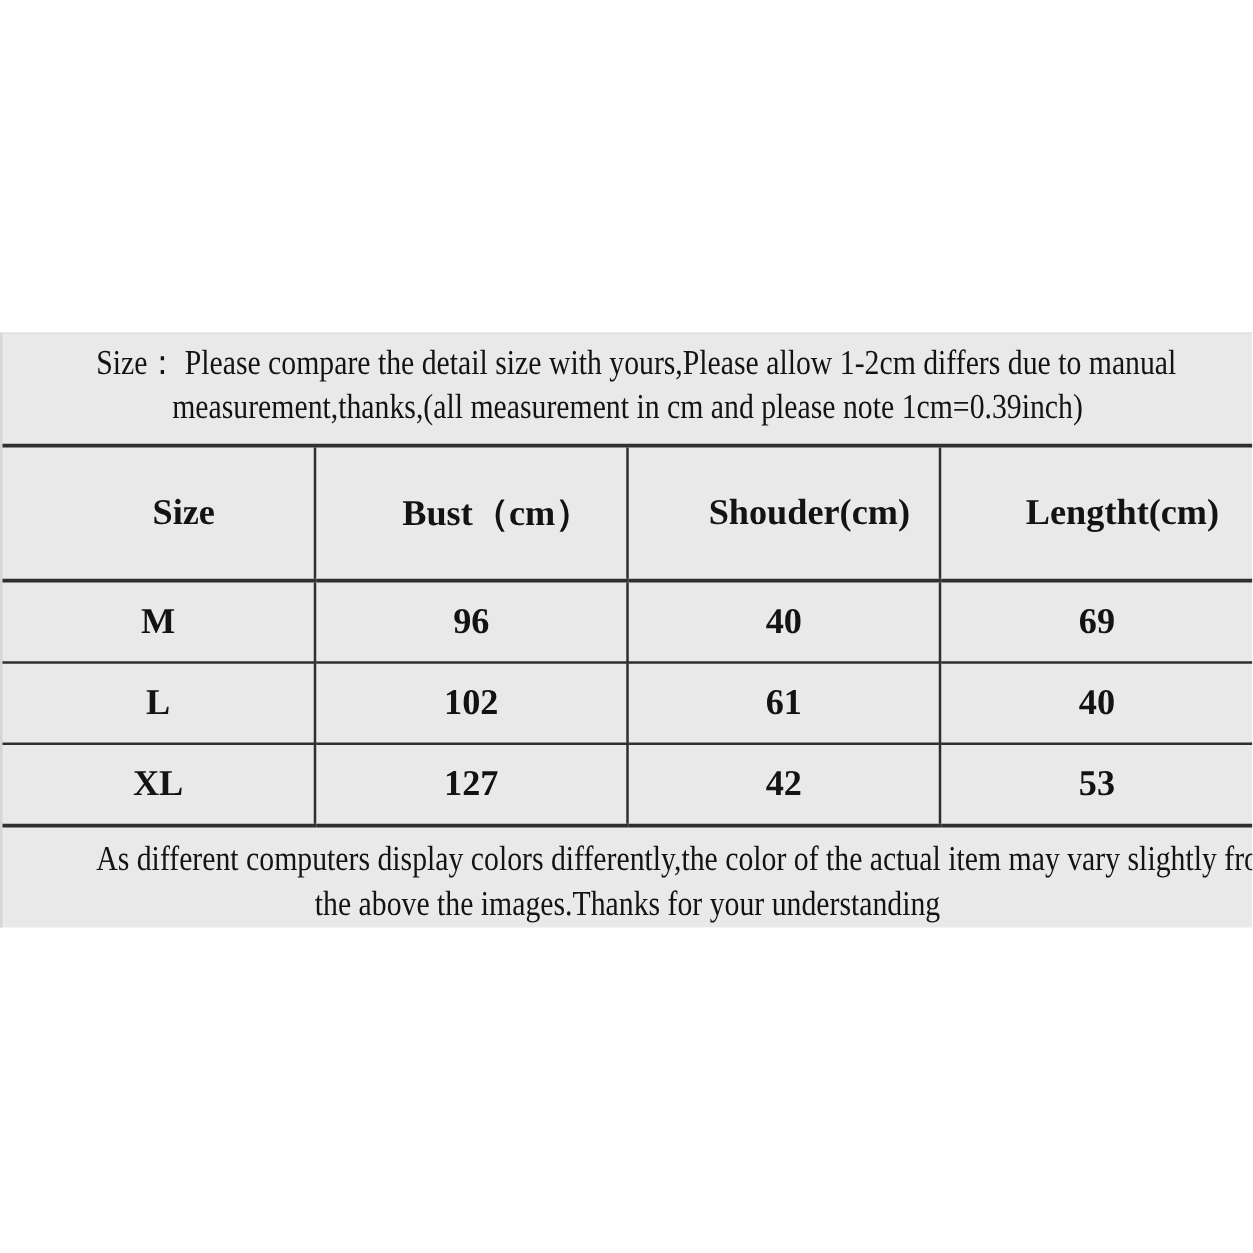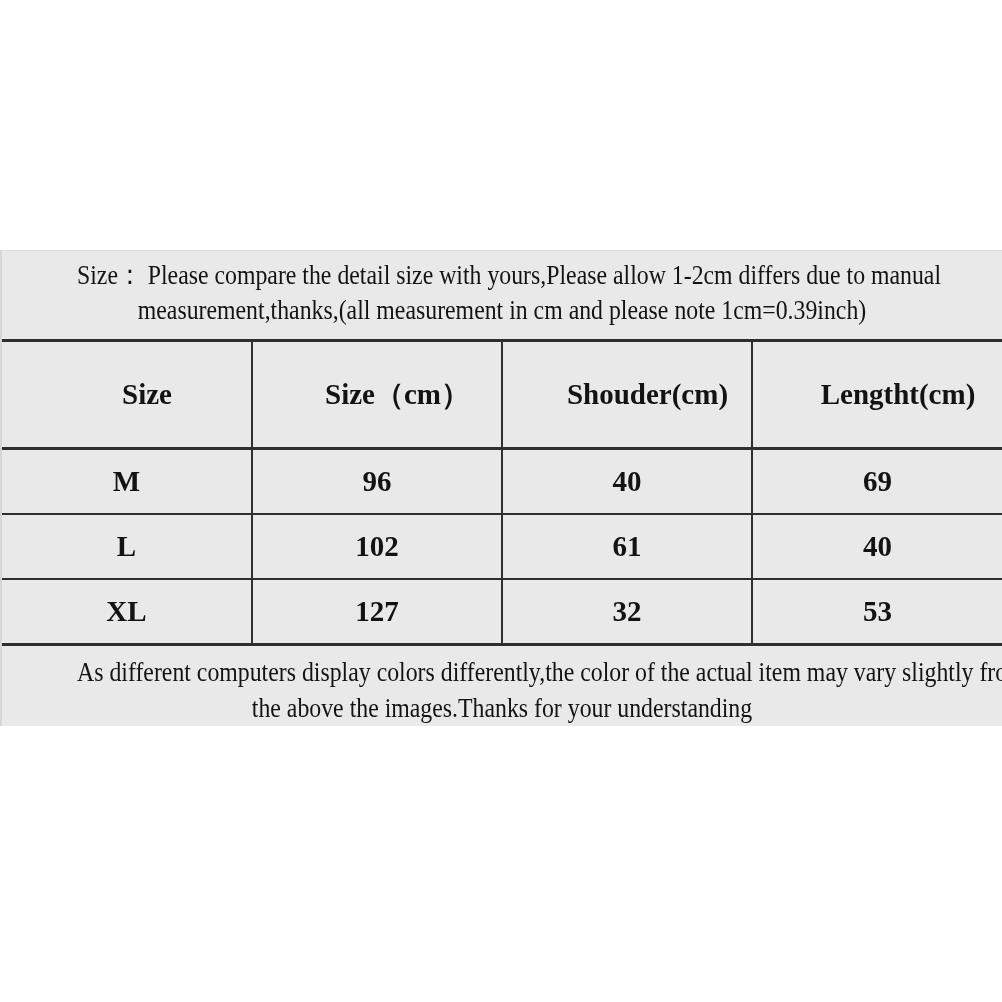--- a/index.html
+++ b/index.html
@@ -18,7 +18,7 @@
   }
   .panel {
     position: absolute;
-    top: 250px;
+    top: 266px;
     left: 0;
     width: 1002px;
     box-sizing: border-box;

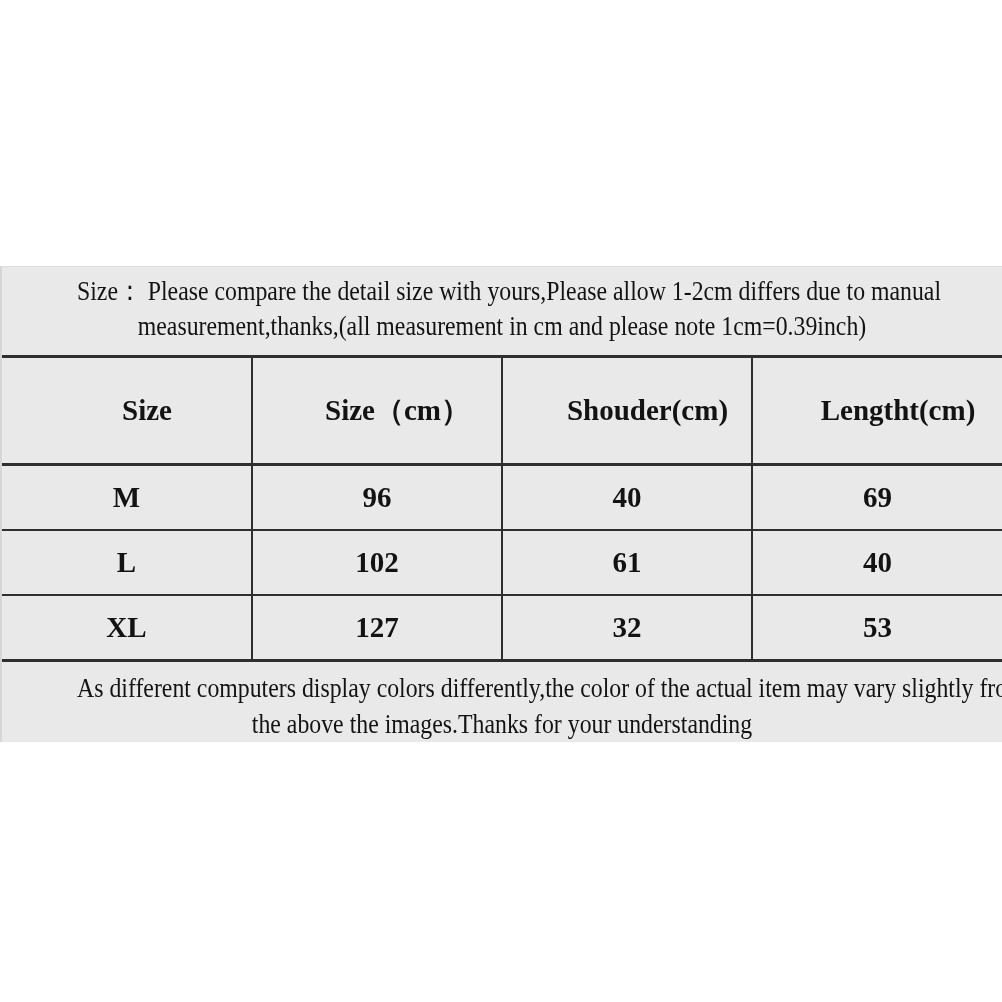--- a/index.html
+++ b/index.html
@@ -83,7 +83,7 @@
       <thead>
         <tr>
           <th>Size</th>
-          <th>Size（cm）</th>
+          <th>Bust（cm）</th>
           <th>Shouder(cm)</th>
           <th>Lengtht(cm)</th>
         </tr>

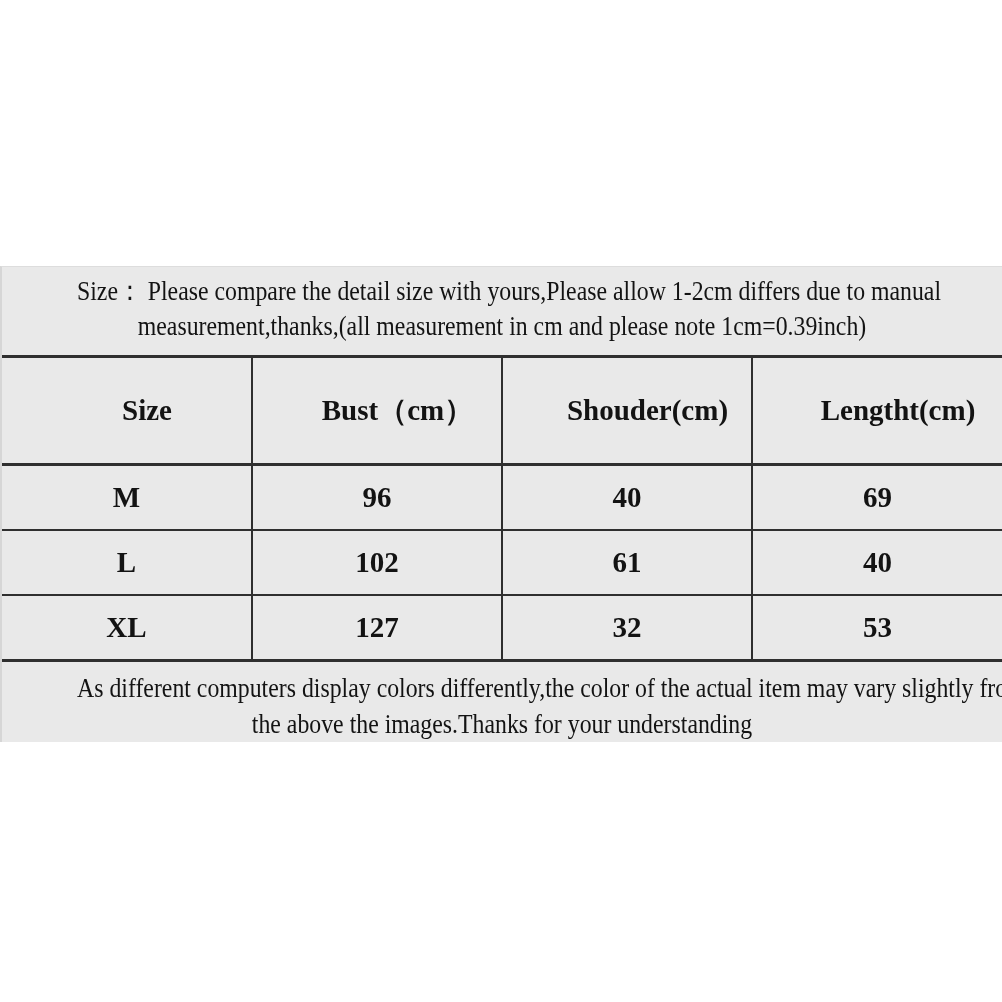--- a/index.html
+++ b/index.html
@@ -104,7 +104,7 @@
         <tr>
           <td>XL</td>
           <td>127</td>
-          <td>32</td>
+          <td>42</td>
           <td>53</td>
         </tr>
       </tbody>

